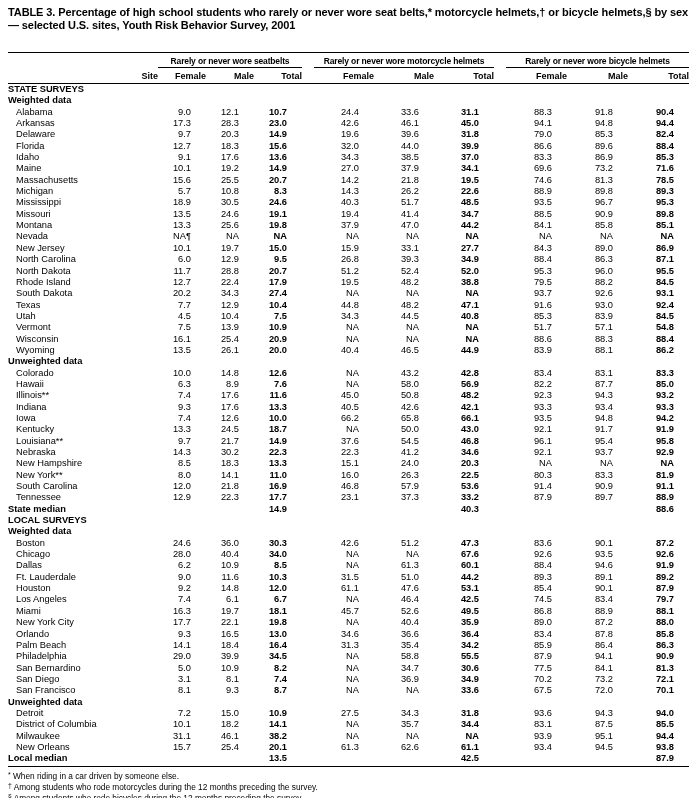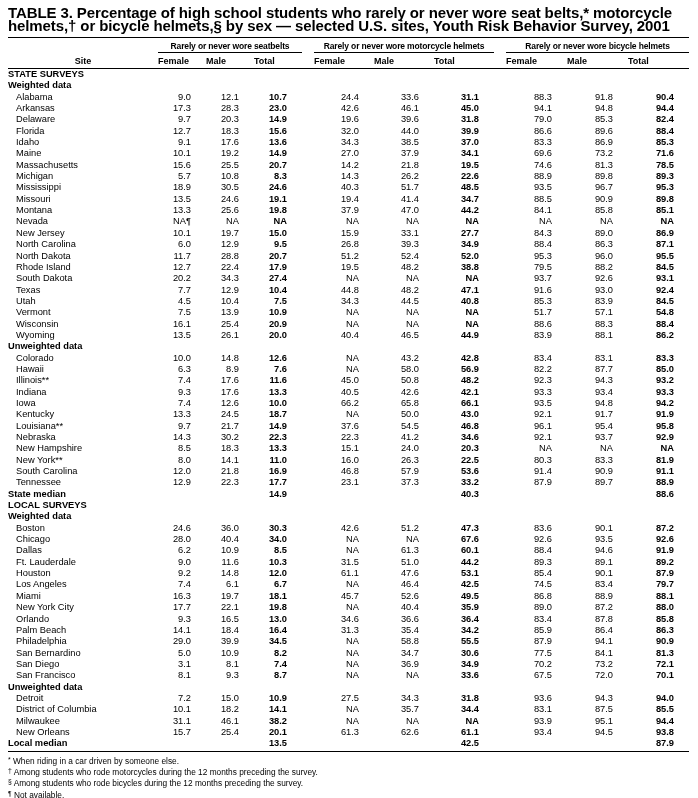--- a/index.html
+++ b/index.html
@@ -11,8 +11,8 @@
   }
   .page { width: 682px; }
   .title {
-    width: 682px; font-size: 15px; font-weight: bold;
-    line-height: 13px; letter-spacing: -0.1px; margin-bottom: 5px;
+    width: 682px; font-size: 11px; font-weight: bold;
+    line-height: 13px; letter-spacing: -0.1px; margin-bottom: 20px;
   }
   table { border-collapse: collapse; table-layout: fixed; width: 681px; }
   th, td { padding: 0; margin: 0; white-space: nowrap; overflow: hidden; }

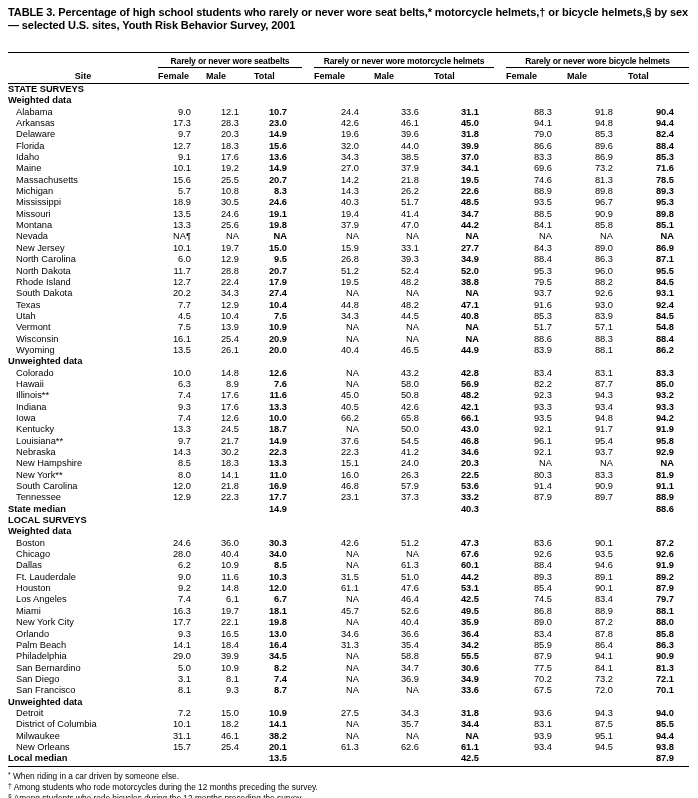--- a/index.html
+++ b/index.html
@@ -25,7 +25,7 @@
     font-size: 9px; font-weight: bold; text-align: left;
     padding: 3px 0 2px 0; border-bottom: 1px solid #000;
   }
-  .sub-row .site-h { text-align: center; }
+  .sub-row .site-h { text-align: right; }
   tbody td { font-size: 9.3px; line-height: 11.35px; height: 11.35px; }
   td.num { text-align: right; padding-right: 15px; }
   td.total { font-weight: bold; }

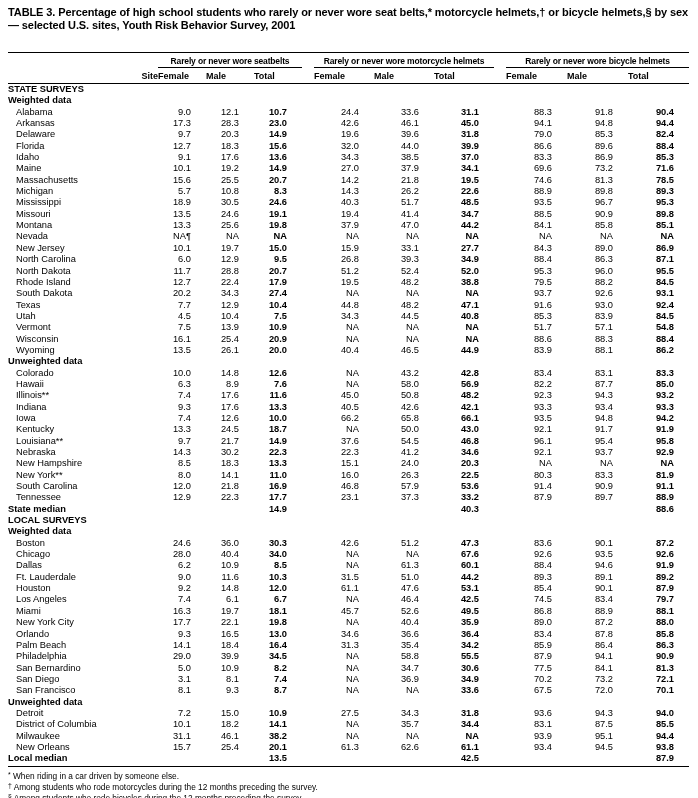--- a/index.html
+++ b/index.html
@@ -22,7 +22,7 @@
     text-align: center; border-bottom: 1px solid #000; padding: 3px 0 1px 0;
   }
   .sub-row th {
-    font-size: 9px; font-weight: bold; text-align: left;
+    font-size: 9px; font-weight: bold; text-align: right;
     padding: 3px 0 2px 0; border-bottom: 1px solid #000;
   }
   .sub-row .site-h { text-align: right; }

